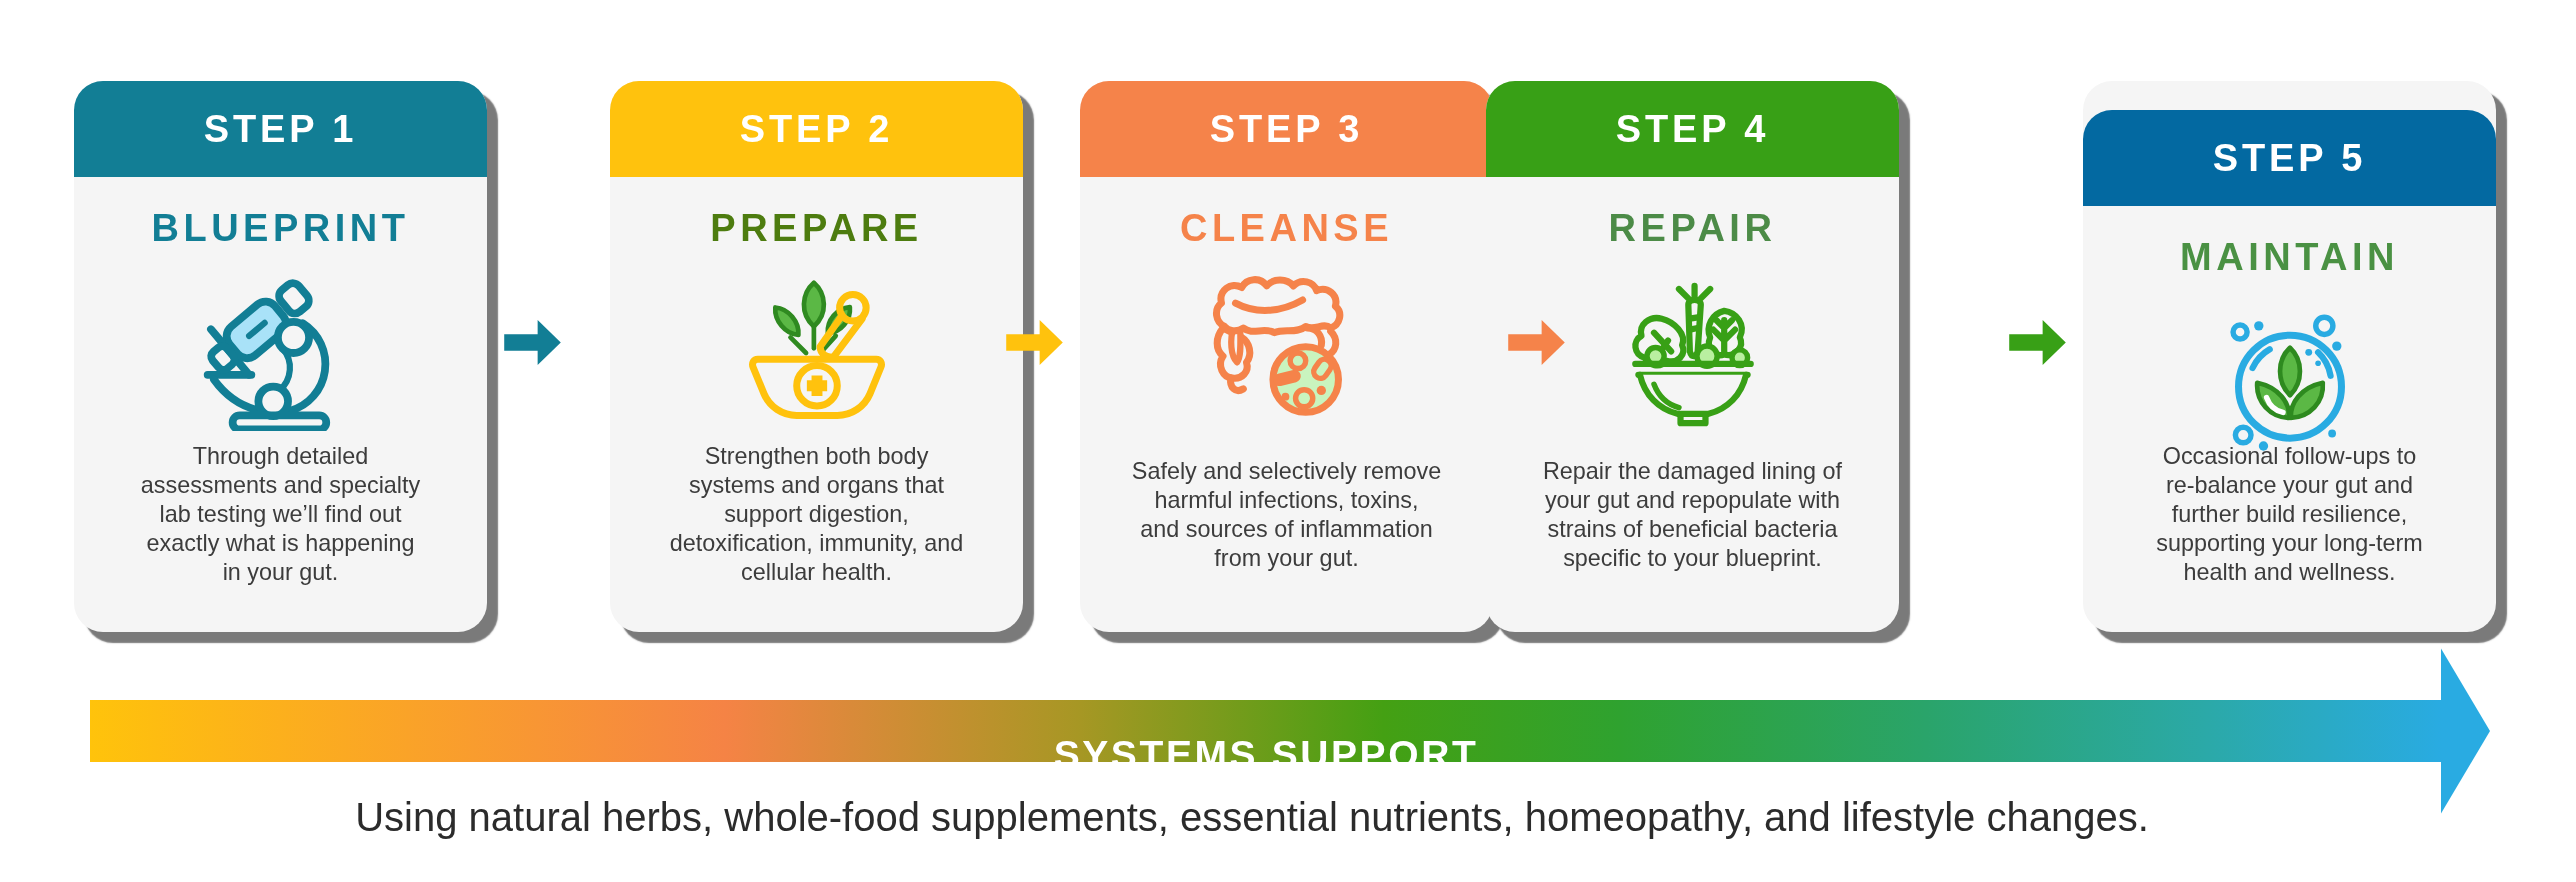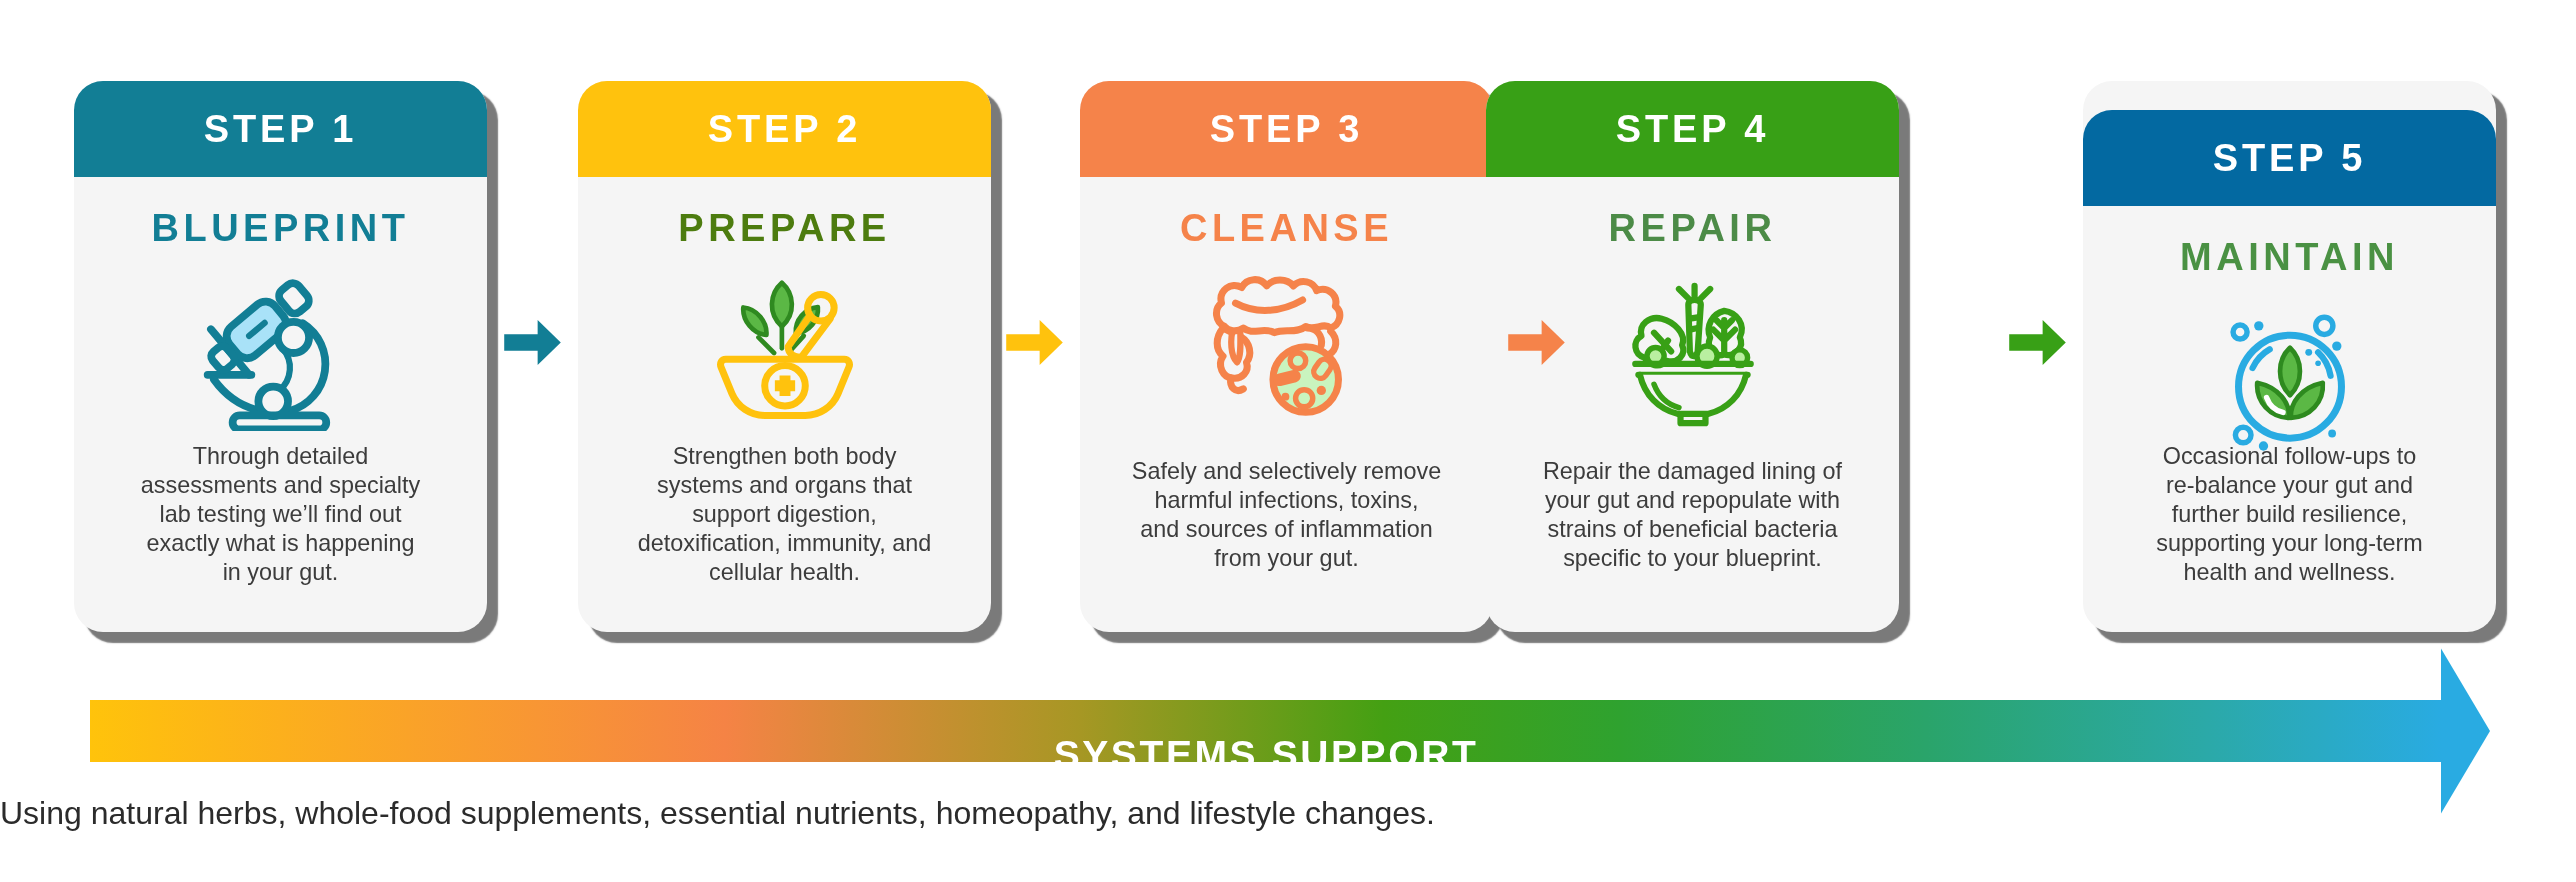--- a/index.html
+++ b/index.html
@@ -87,7 +87,7 @@
 in your gut.</p>
 </section>
 
-<section class="card" style="left:578px">
+<section class="card" style="left:610px">
   <div class="card-header" style="background-color: rgb(255, 194, 13);">
     <span class="step-label">STEP 2</span>
   </div>

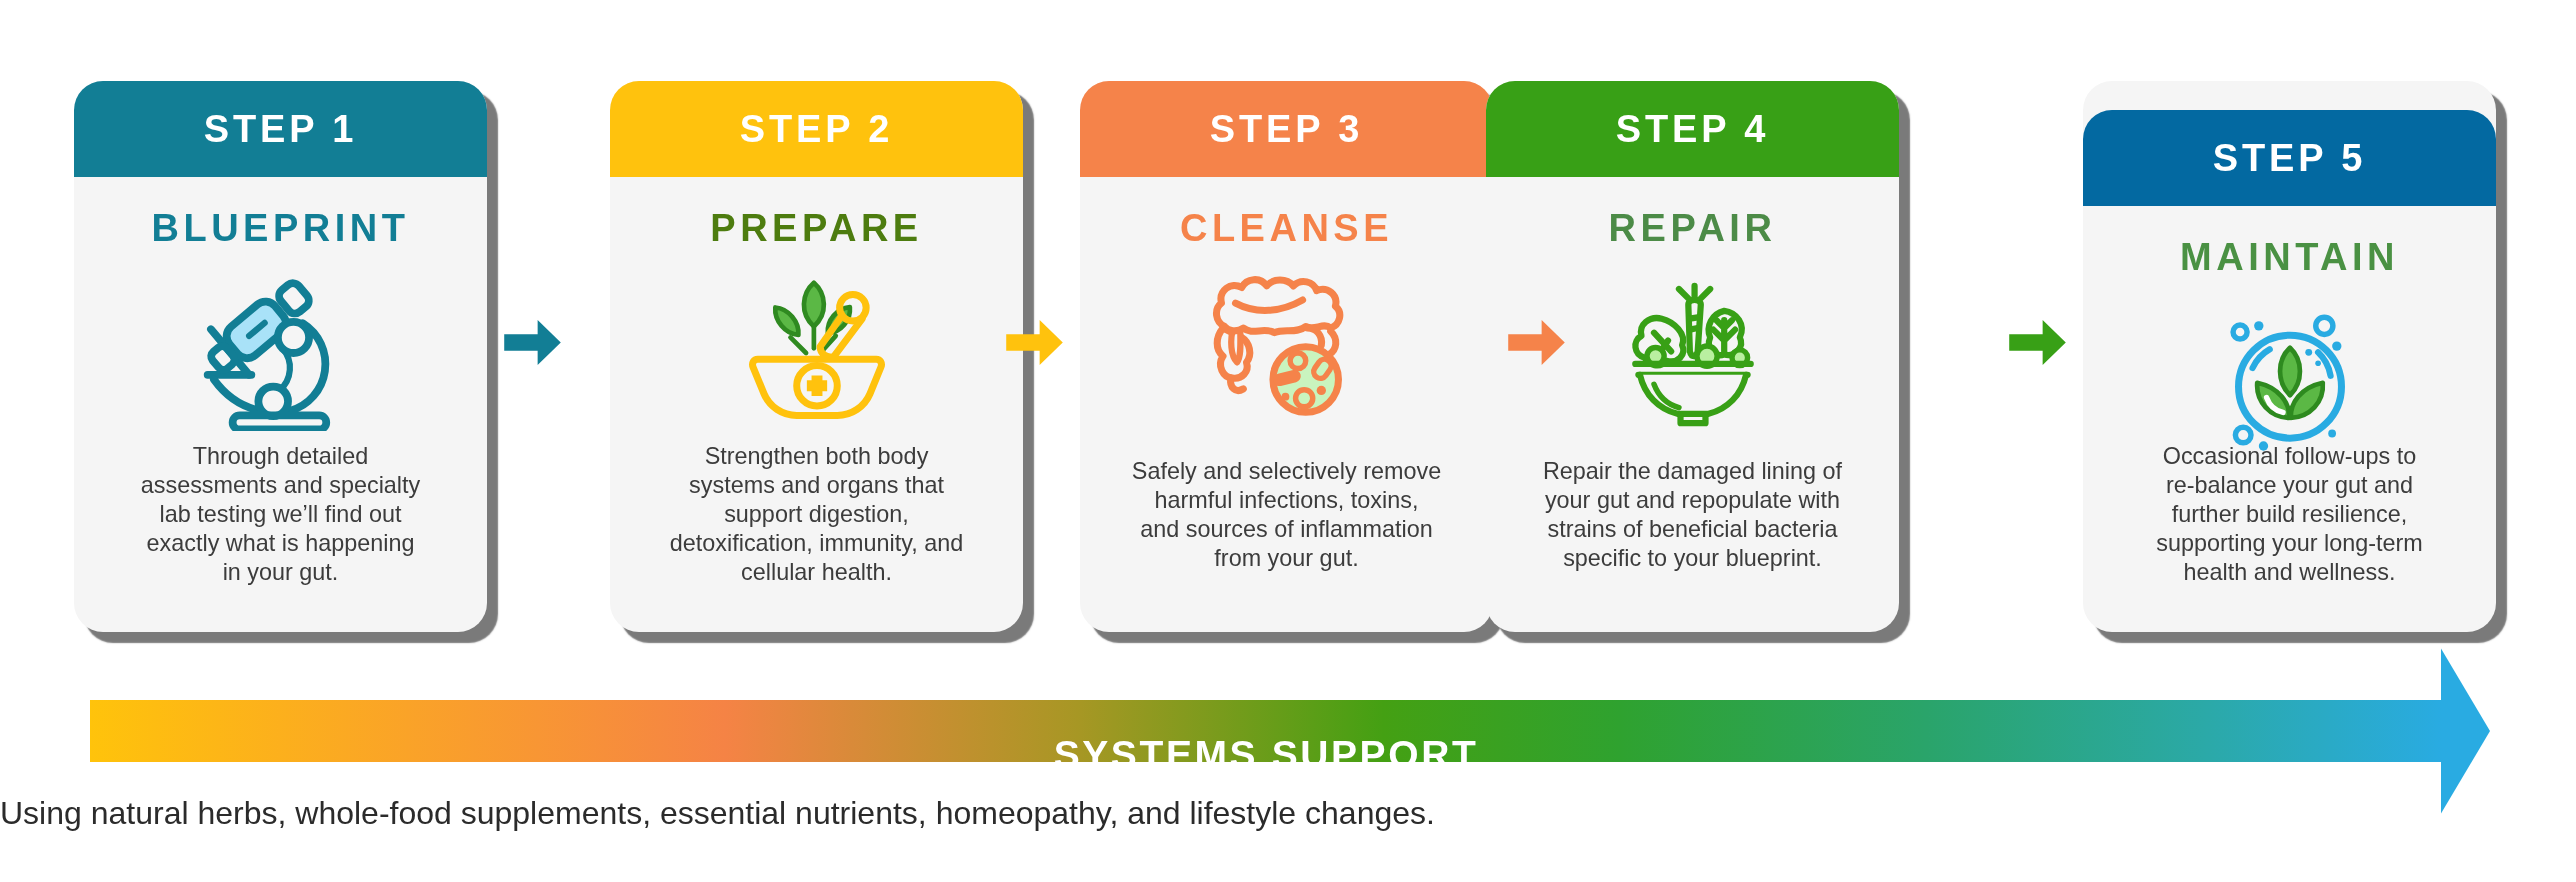--- a/index.html
+++ b/index.html
@@ -48,7 +48,7 @@
   .support-arrowhead{position:absolute;left:2441px;top:648px;}
   .caption{
     position:absolute;left:0;top:795px;width:2504px;margin:0;
-    font-size:32px;color:#2B2B2B;
+    text-align:center;font-size:40px;color:#2B2B2B;
   }
   svg{display:block;}
 </style>

